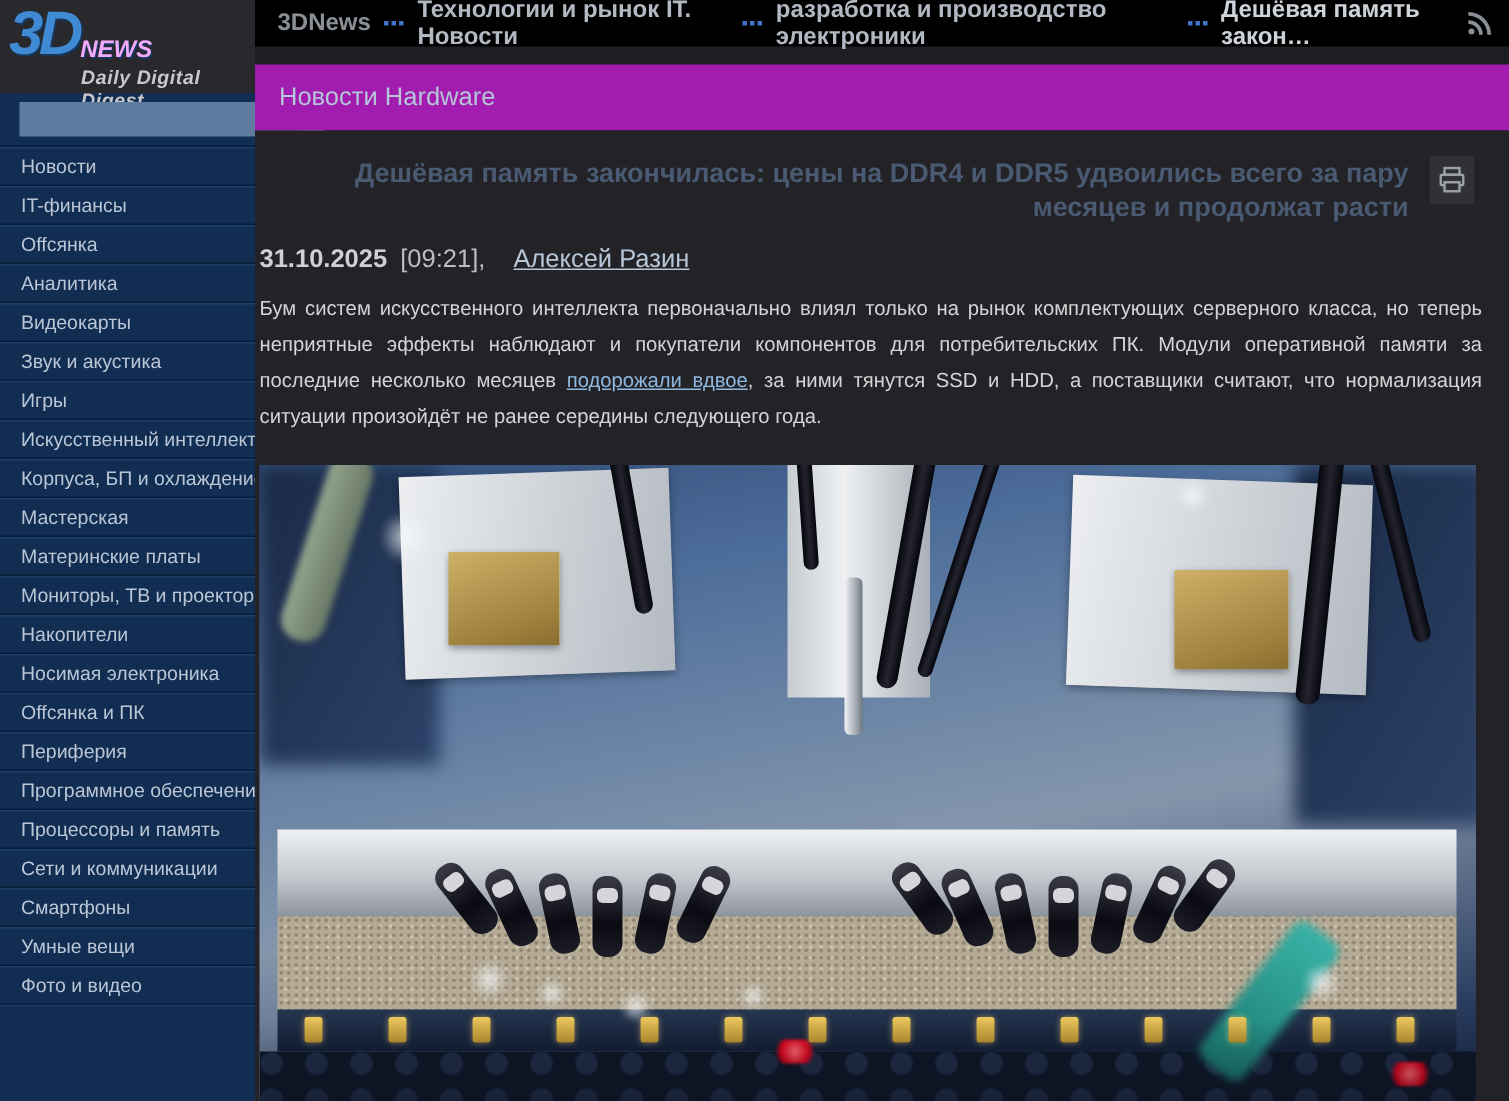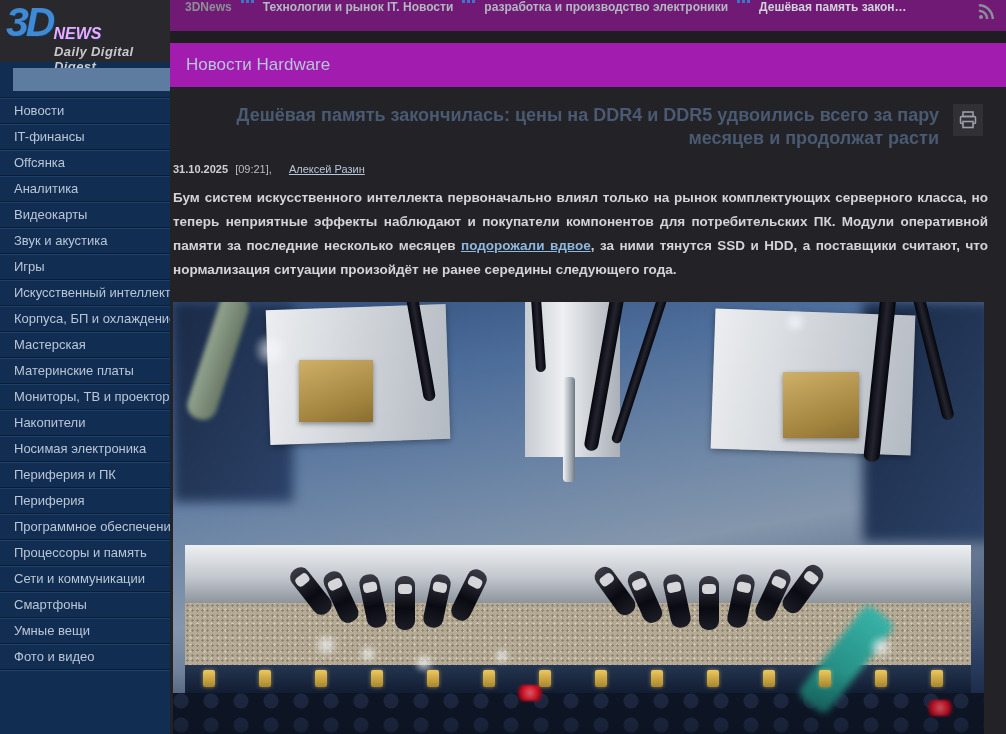--- a/index.html
+++ b/index.html
@@ -32,8 +32,8 @@
   .sn-n{color:#30a8e0;}
   
   .main{position:absolute;left:170px;top:0;width:836px;height:734px;}
-  .breadcrumb{height:31px;background:#701a75;display:flex;align-items:flex-start;padding:0 8px 0 15px;
-    font-size:12px;font-weight:bold;}
+  .breadcrumb{height:31px;background:#000000;display:flex;align-items:center;padding:0 8px 0 15px;
+    font-size:16px;font-weight:bold;}
   .crumb-home{color:#8b9096;cursor:pointer;}
   .crumb-link{color:#b2b9c2;cursor:pointer;}
   .crumb-current{color:#ced3d9;}

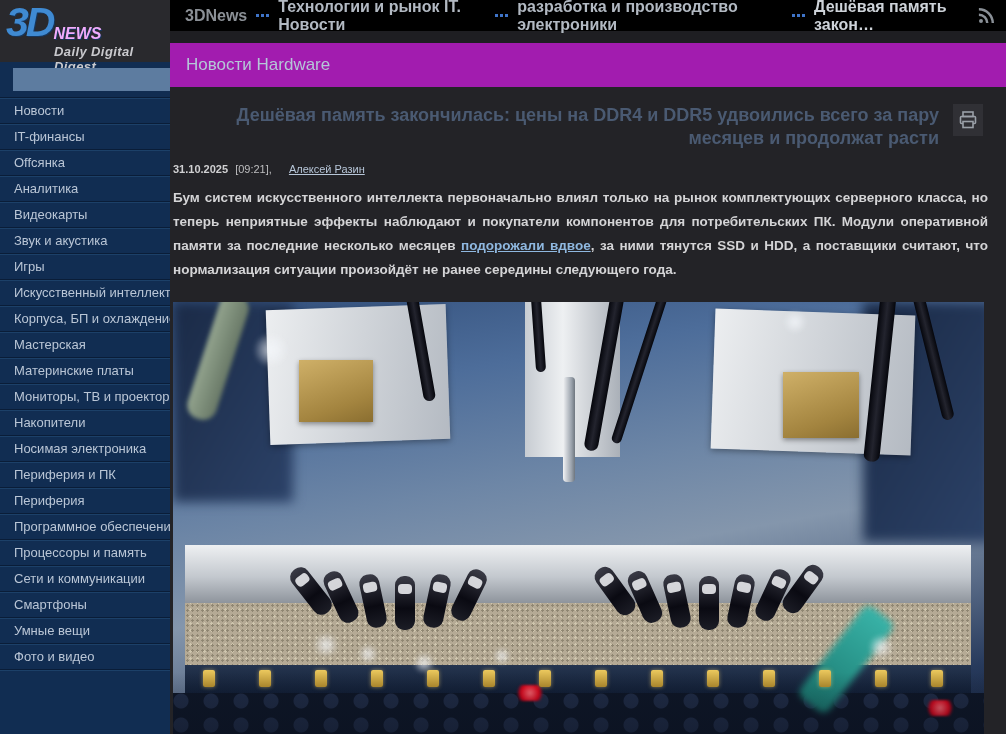--- a/index.html
+++ b/index.html
@@ -48,7 +48,7 @@
     max-width:775px;cursor:pointer;text-align:right;}
   .print-btn{width:30px;height:32px;background:#303035;border:none;display:flex;align-items:center;
     justify-content:center;cursor:pointer;margin-right:13px;flex:0 0 auto;}
-  .meta{margin-top:13px;font-size:11px;color:#c4c4c6;}
+  .meta{margin-top:13px;font-size:17px;color:#c4c4c6;}
   .meta .date{font-weight:bold;color:#d0d0d2;}
   .meta .time{color:#bdbdbf;margin-left:4px;}
   .meta .author{color:#b7c6d8;text-decoration:underline;margin-left:14px;cursor:pointer;}

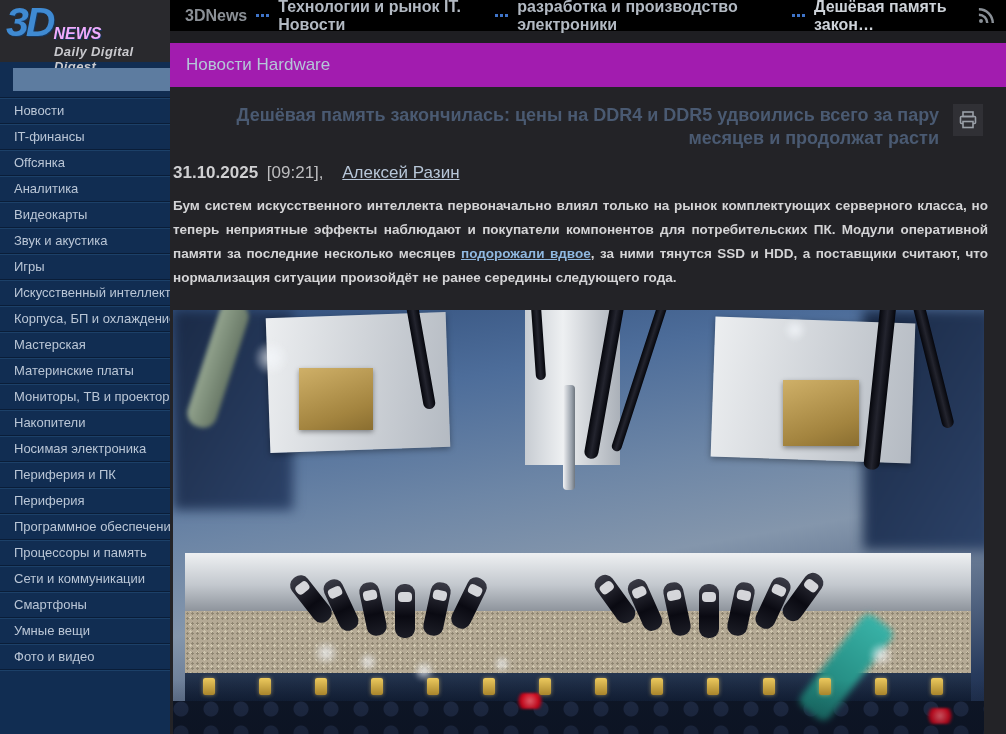--- a/index.html
+++ b/index.html
@@ -53,7 +53,7 @@
   .meta .time{color:#bdbdbf;margin-left:4px;}
   .meta .author{color:#b7c6d8;text-decoration:underline;margin-left:14px;cursor:pointer;}
   .body-text{margin:11px 0 0 0;font-size:13.5px;line-height:24px;color:#d4d4d6;text-align:justify;
-    padding-right:8px;font-weight:bold;}
+    padding-right:8px;}
   .body-link{color:#8fb8e0;text-decoration:underline;cursor:pointer;}
   
   .photo{margin-top:20px;width:811px;height:452px;position:relative;overflow:hidden;

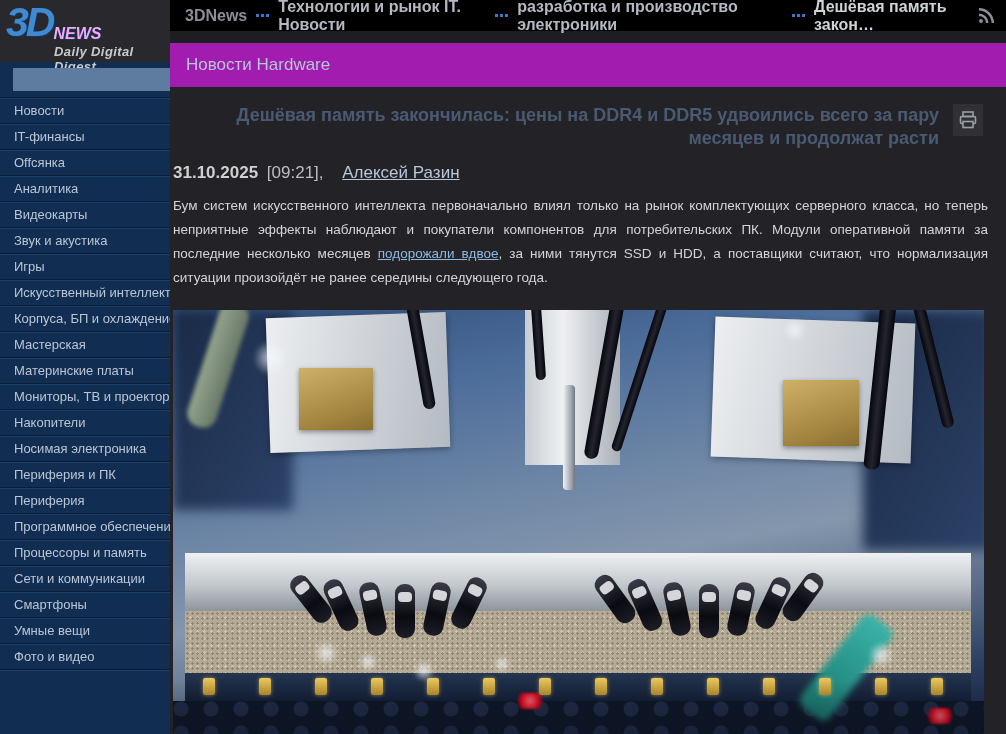--- a/index.html
+++ b/index.html
@@ -123,7 +123,7 @@
       <li class="nav-item">Мониторы, ТВ и проекторы</li>
       <li class="nav-item">Накопители</li>
       <li class="nav-item">Носимая электроника</li>
-      <li class="nav-item">Периферия и ПК</li>
+      <li class="nav-item">Offсянка и ПК</li>
       <li class="nav-item">Периферия</li>
       <li class="nav-item">Программное обеспечение</li>
       <li class="nav-item">Процессоры и память</li>

